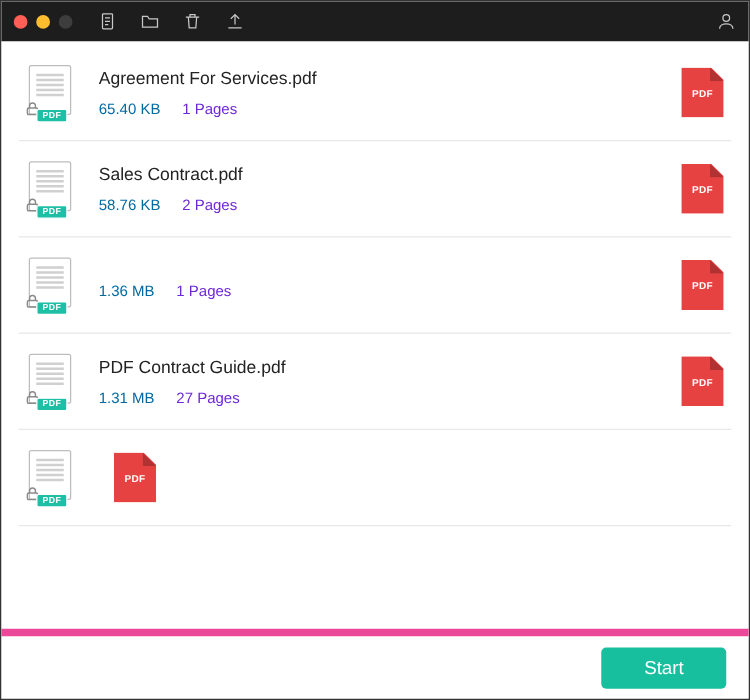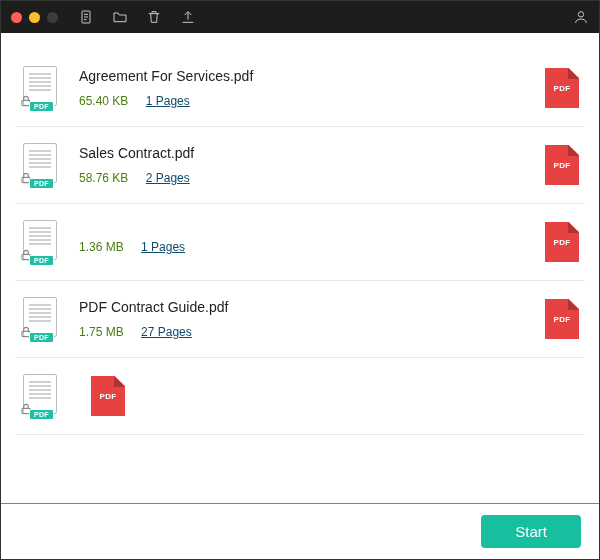--- a/index.html
+++ b/index.html
@@ -28,7 +28,7 @@
     .tb-icon svg { width: 16px; height: 16px; stroke: currentColor; fill: none; stroke-width:1.5; }
     .spacer { flex: 1; }
     .content {
-      padding: 17px 14px 0 14px;
+      padding: 3px 14px 0 14px;
       height: calc(100% - 32px - 56px);
       overflow: auto;
     }

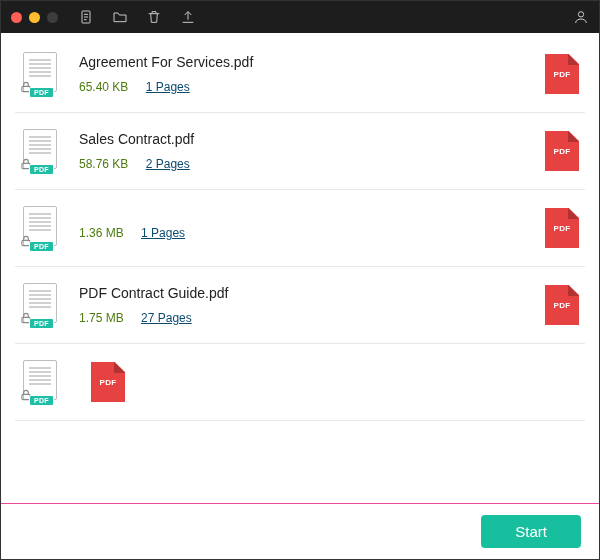--- a/index.html
+++ b/index.html
@@ -63,7 +63,7 @@
     .meta { flex:1; }
     .fname { font-size:14px; color:#222; }
     .subline { margin-top:10px; font-size:12px; }
-    .fsize { color:#4d7c0f; margin-right:14px; }
+    .fsize { color:#0369a1; margin-right:14px; }
     .pages { color:#0c4a6e; text-decoration: underline; cursor:pointer;text-align:right; }
     .pdf-icon {
       width:34px; height:40px; position:relative; flex-shrink:0; margin-left:12px;

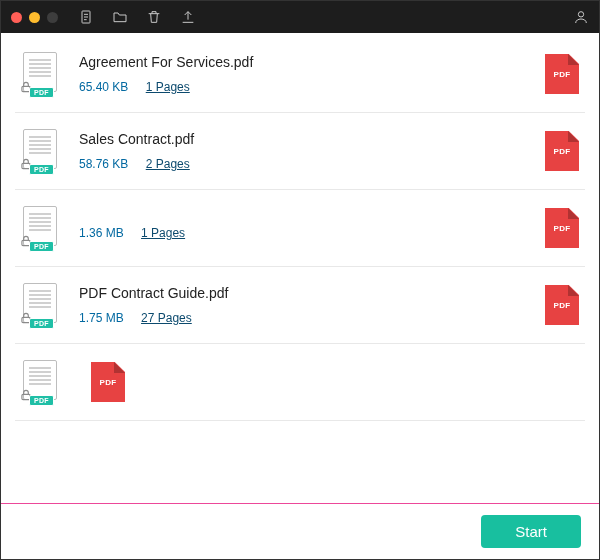--- a/index.html
+++ b/index.html
@@ -64,7 +64,7 @@
     .fname { font-size:14px; color:#222; }
     .subline { margin-top:10px; font-size:12px; }
     .fsize { color:#0369a1; margin-right:14px; }
-    .pages { color:#0c4a6e; text-decoration: underline; cursor:pointer;text-align:right; }
+    .pages { color:#6d28d9; cursor:pointer;text-align:right; }
     .pdf-icon {
       width:34px; height:40px; position:relative; flex-shrink:0; margin-left:12px;
     }

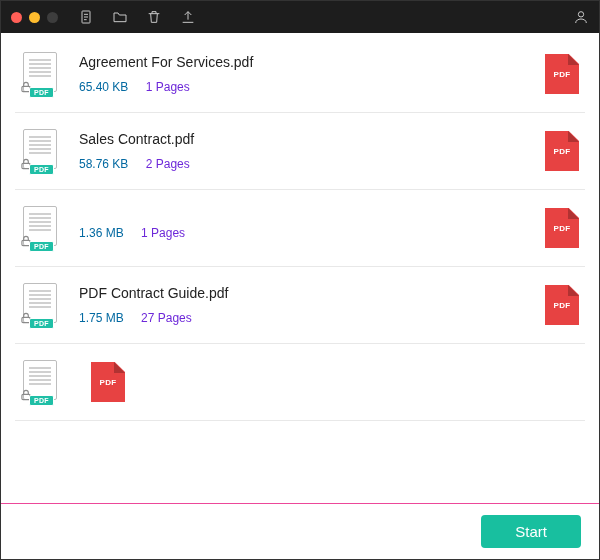--- a/index.html
+++ b/index.html
@@ -212,7 +212,7 @@
     <div class="meta">
       <div class="fname">PDF Contract Guide.pdf</div>
       <div class="subline">
-        <span class="fsize">1.75 MB</span>
+        <span class="fsize">1.31 MB</span>
         <span class="pages">27 Pages</span>
       </div>
     </div>

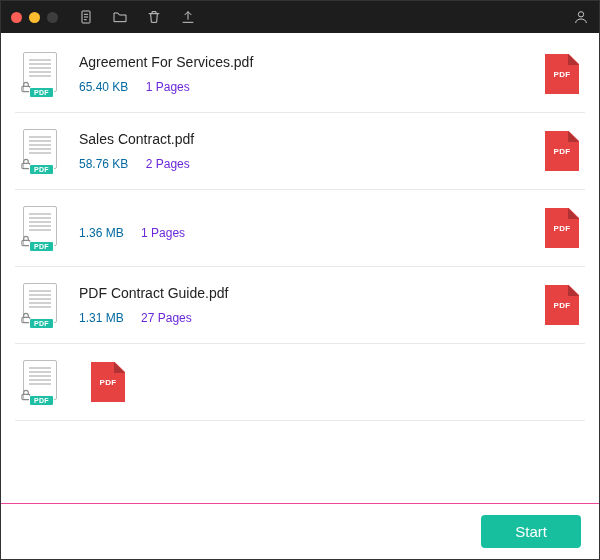--- a/index.html
+++ b/index.html
@@ -80,7 +80,7 @@
     }
     .footer {
       height:56px; display:flex; align-items:center; justify-content:flex-end;
-      padding: 0 18px; border-top:1px solid #ec4899;
+      padding: 0 18px; border-top:6px solid #ec4899;
     }
     .start-btn {
       background:#18bf9f; color:#fff; border:none; border-radius:4px;

